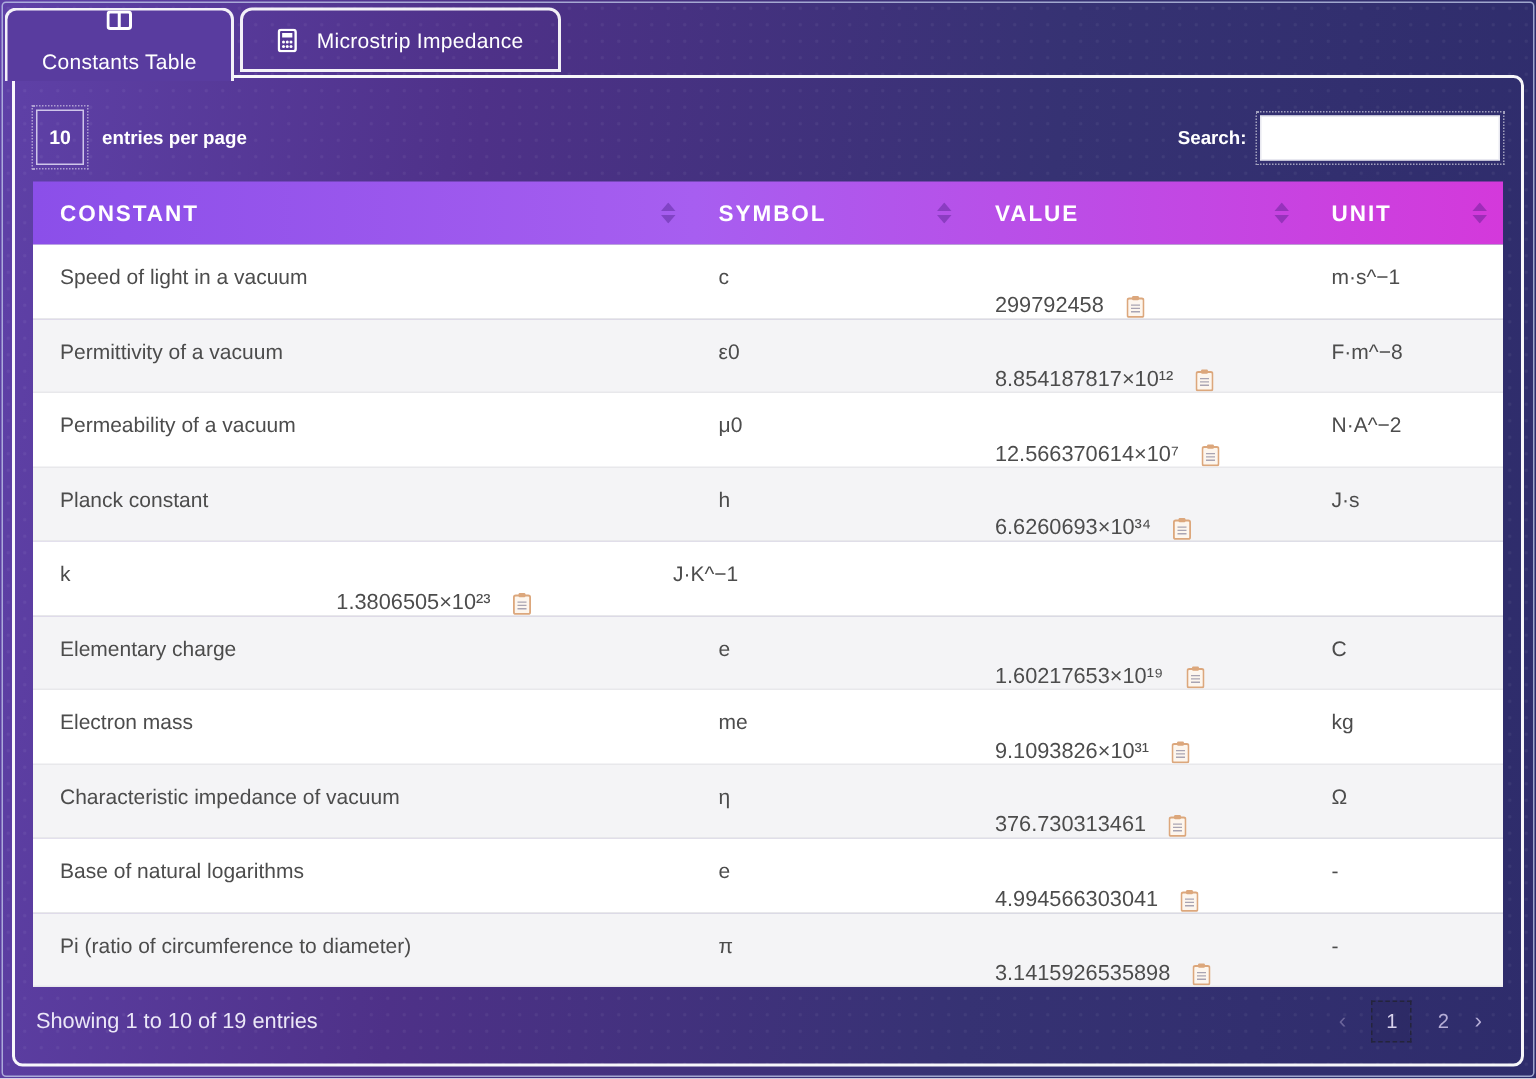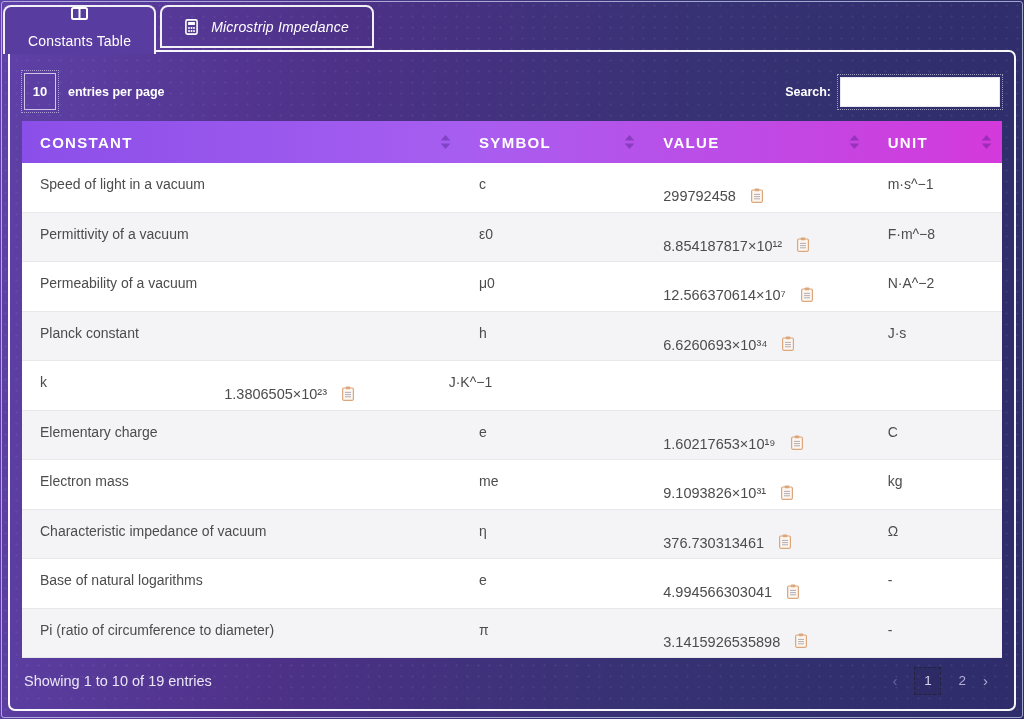--- a/index.html
+++ b/index.html
@@ -20,7 +20,7 @@
          border:2px solid rgba(255,255,255,0.93); border-radius:8px 8px 0 0;
          color:#fff; font-size:14px; letter-spacing:.2px; cursor:pointer; white-space:nowrap; }
   .tab.active { height:49px; border-bottom:none; background:#593c9f; z-index:3; position:relative;flex-direction:column; }
-  .tab.inactive { height:43px; background:transparent;font-style:italic; }
+  .tab.inactive { height:43px; background:transparent; }
 
   
   .wrapper { position:relative; z-index:1; margin:0 8px; height:661px; box-sizing:border-box;

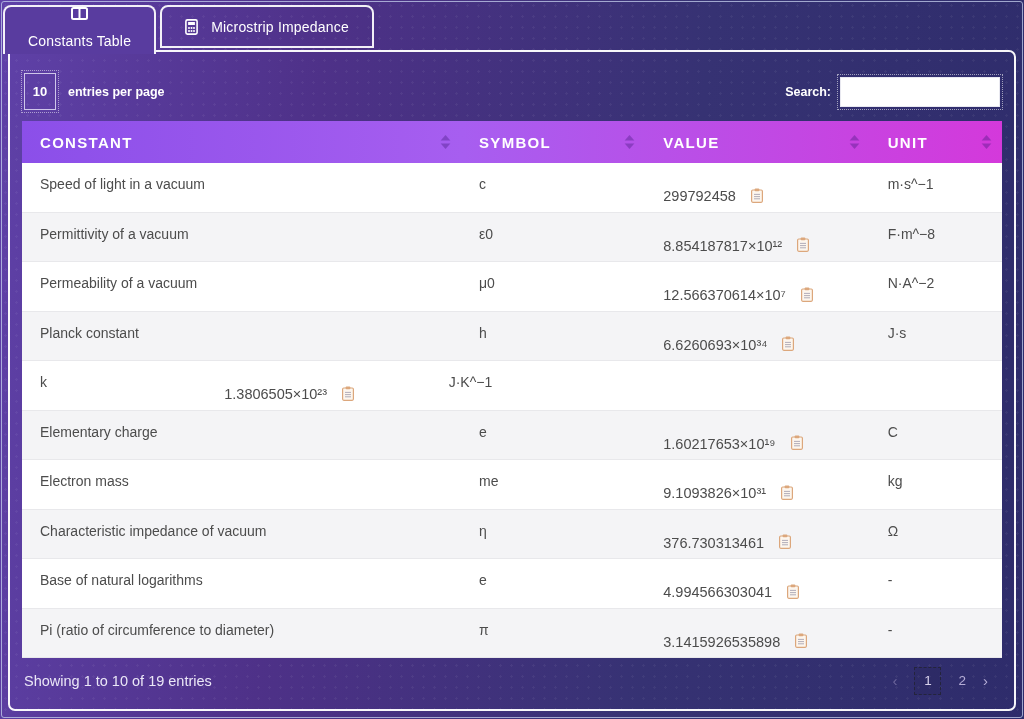--- a/index.html
+++ b/index.html
@@ -50,7 +50,7 @@
   .trow { display:flex; height:49.5px; background:#fff; border-bottom:1px solid #e8e8eb; box-sizing:border-box; }
   .trow.alt { background:#f4f4f6; }
   .td { box-sizing:border-box; padding:13px 8px 0 18px; font-size:14px; color:#4c4c4c; }
-  .td.c-value { display:flex; align-items:center; padding-top:18px; font-size:14.5px; }
+  .td.c-value { display:flex; align-items:flex-end; padding-top:18px; font-size:14.5px; }
   .clip-btn { margin-left:15px; margin-top:-2px; cursor:pointer; line-height:0; }
 
   

